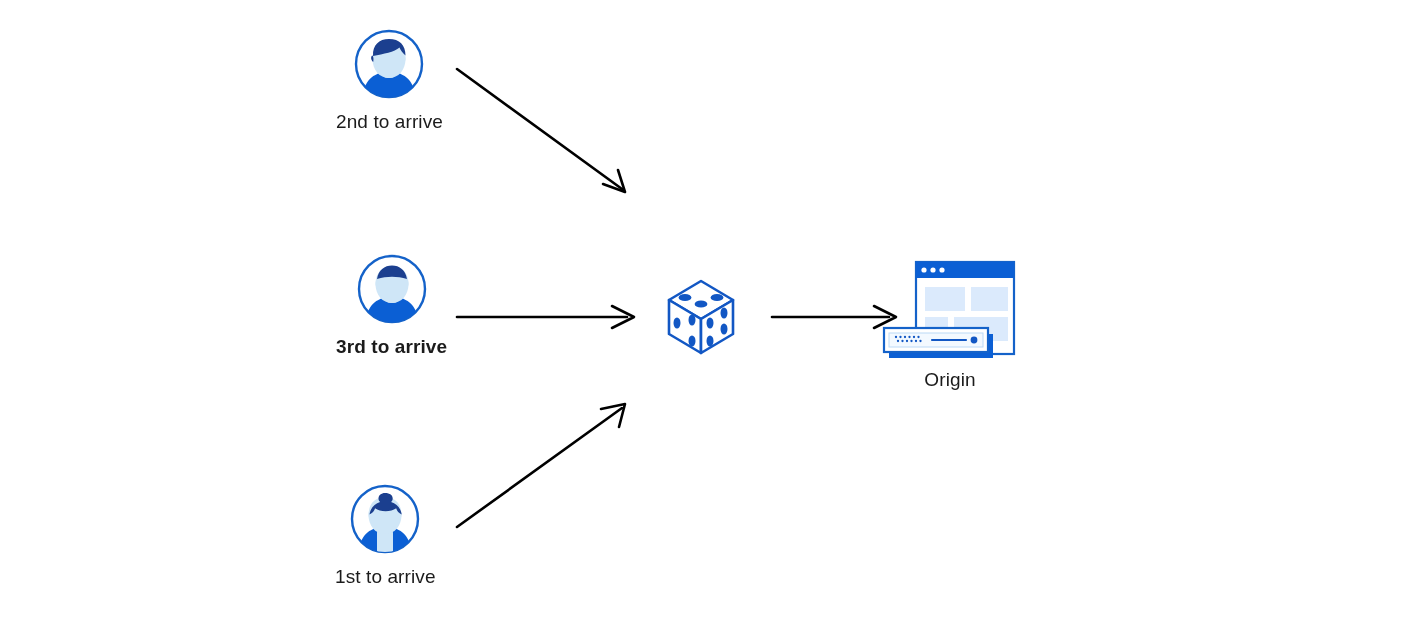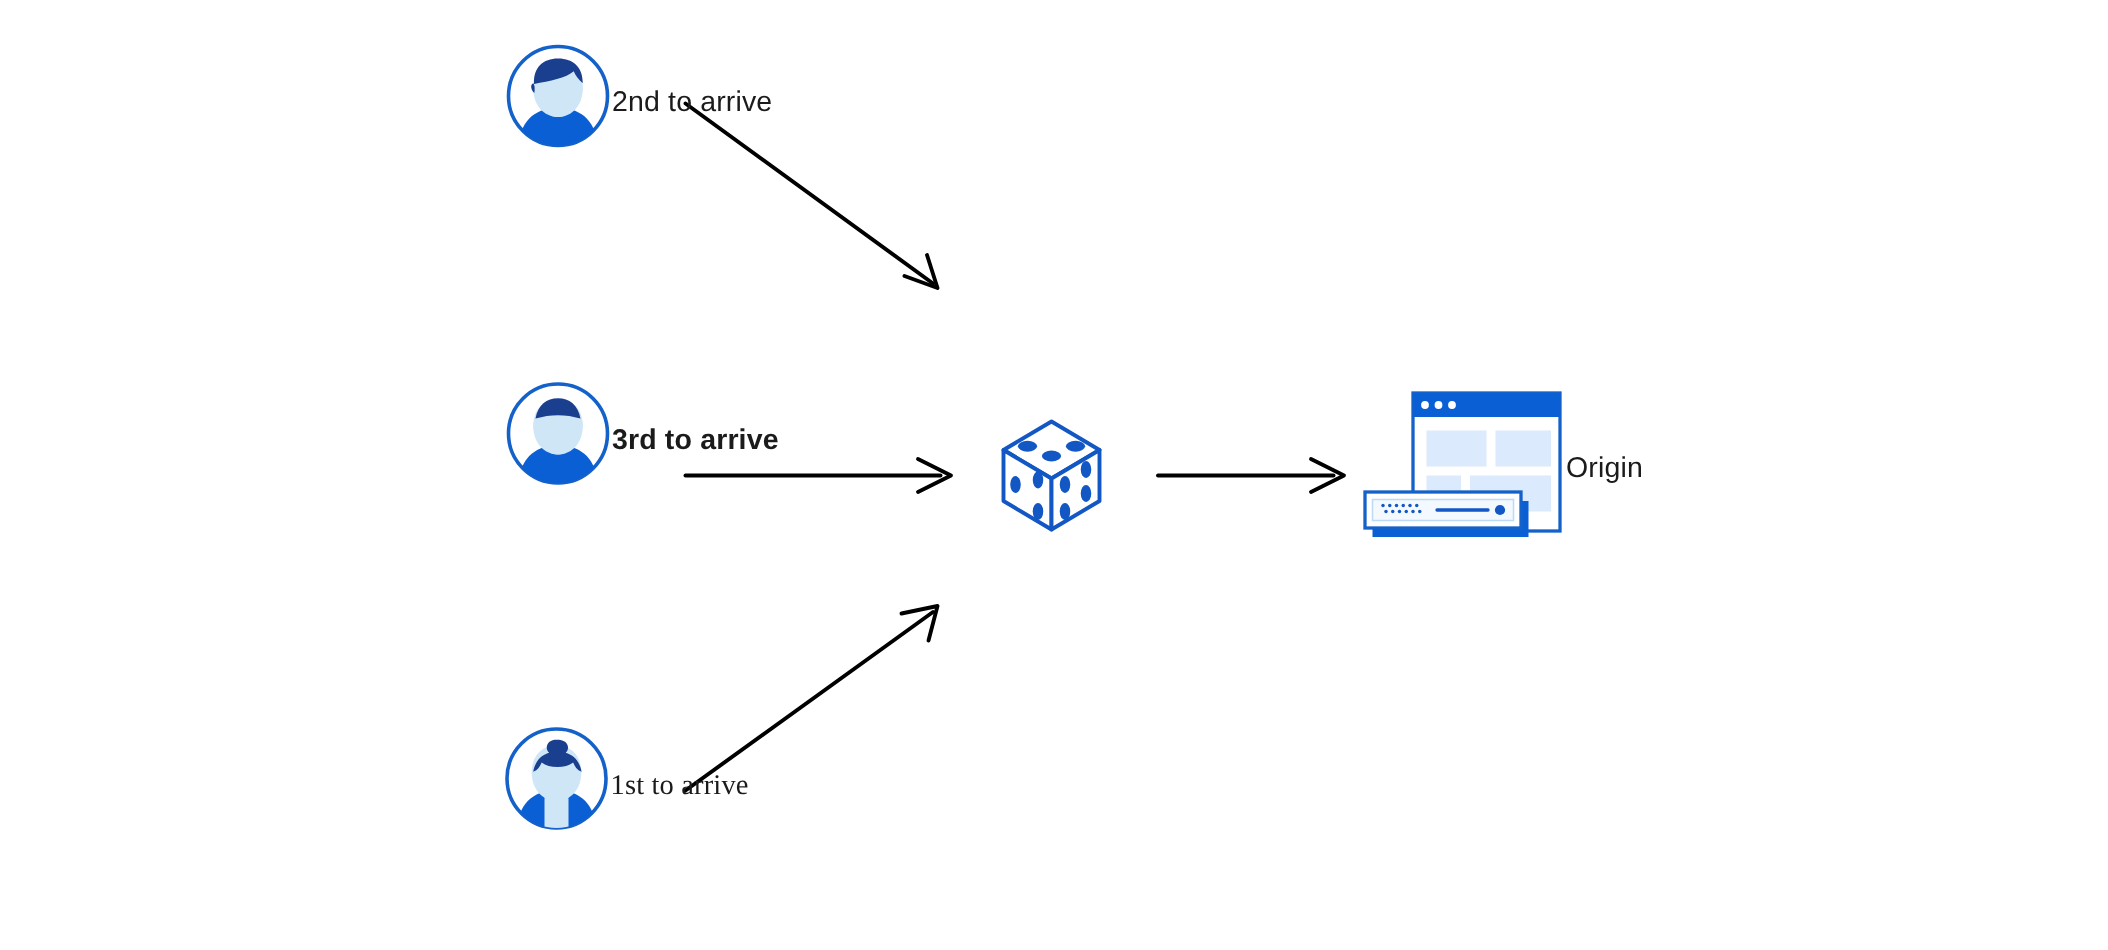--- a/index.html
+++ b/index.html
@@ -26,7 +26,7 @@
   .node {
     position: absolute;
     display: flex;
-    flex-direction: row;
+    flex-direction: column;
     align-items: center;
   }
   .node-label {

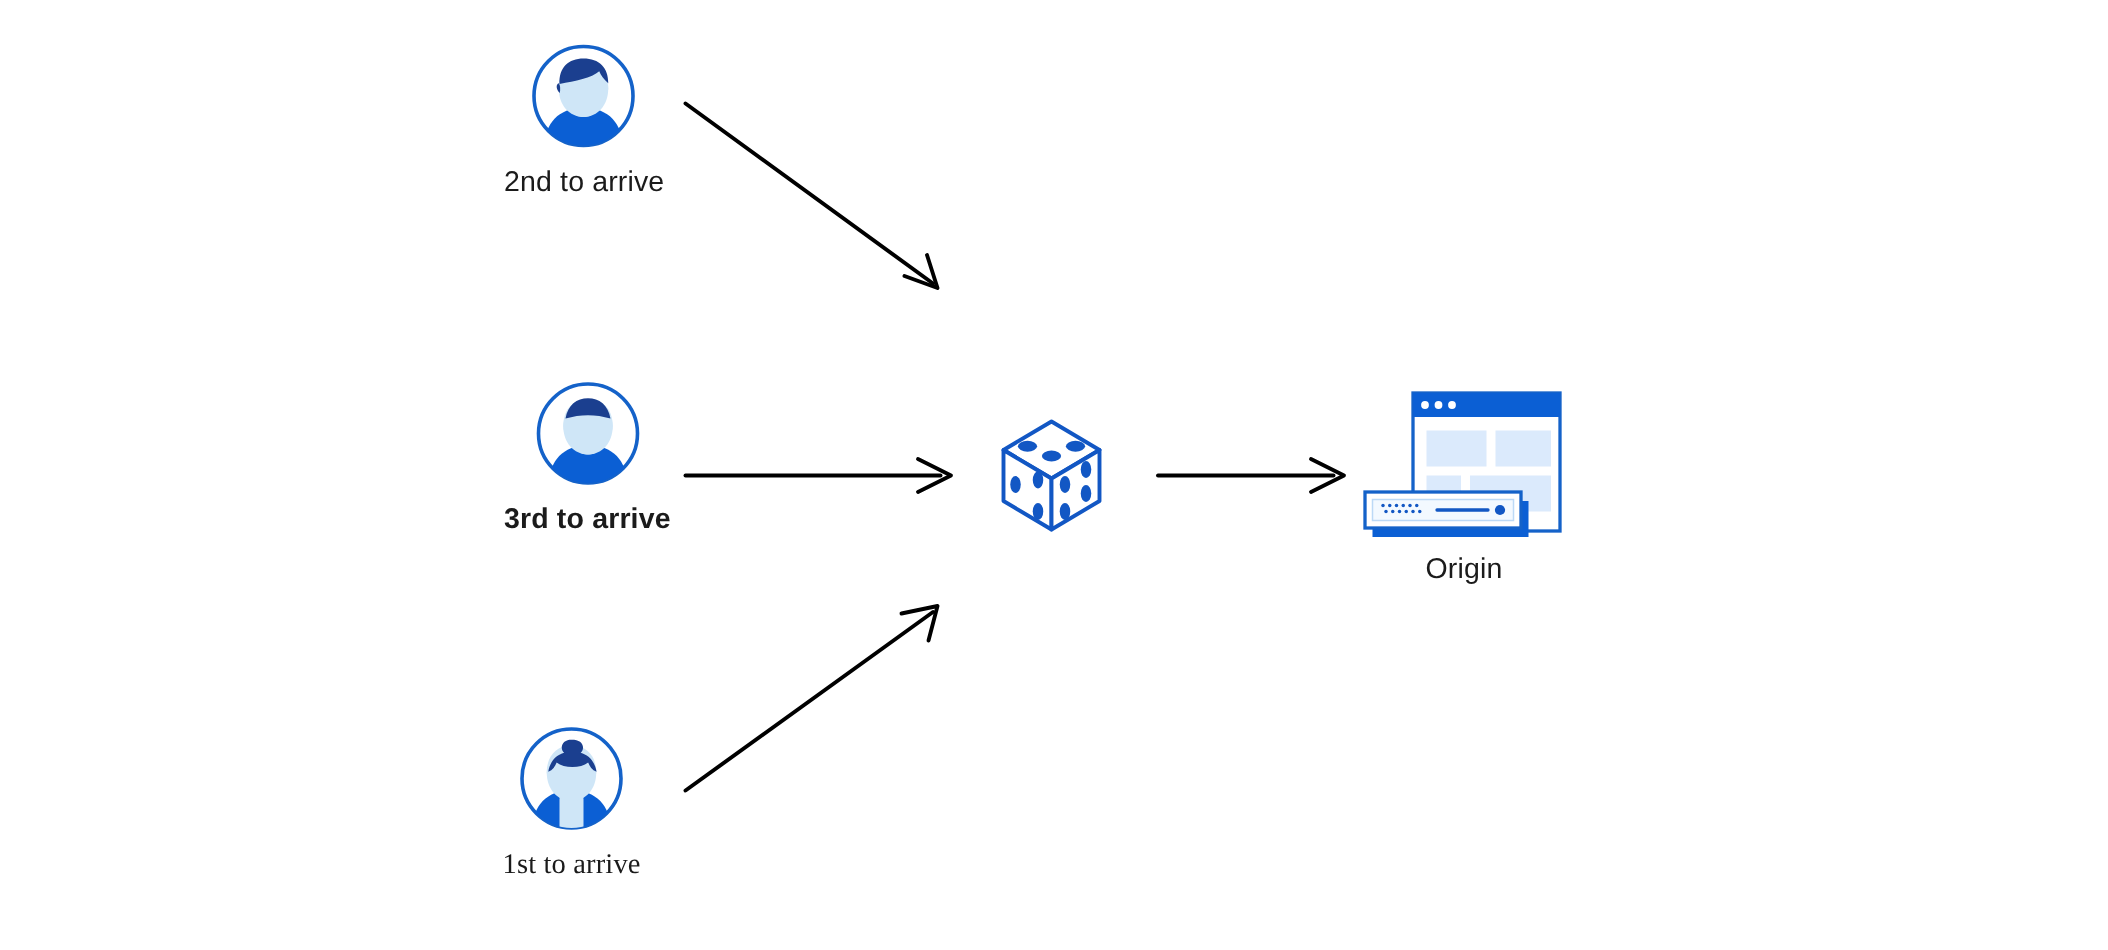--- a/index.html
+++ b/index.html
@@ -47,7 +47,7 @@
   #node-person-3rd { left: 336px; top: 253px; font-weight: bold; }
   #node-person-1st { left: 335px; top: 483px; font-family: Liberation Serif, serif; }
   #node-dice      { left: 658px; top: 273px; }
-  #node-origin    { left: 908px; top: 258px; justify-content: center; }
+  #node-origin    { left: 882px; top: 258px; justify-content: center; }
 </style>
 </head>
 <body>

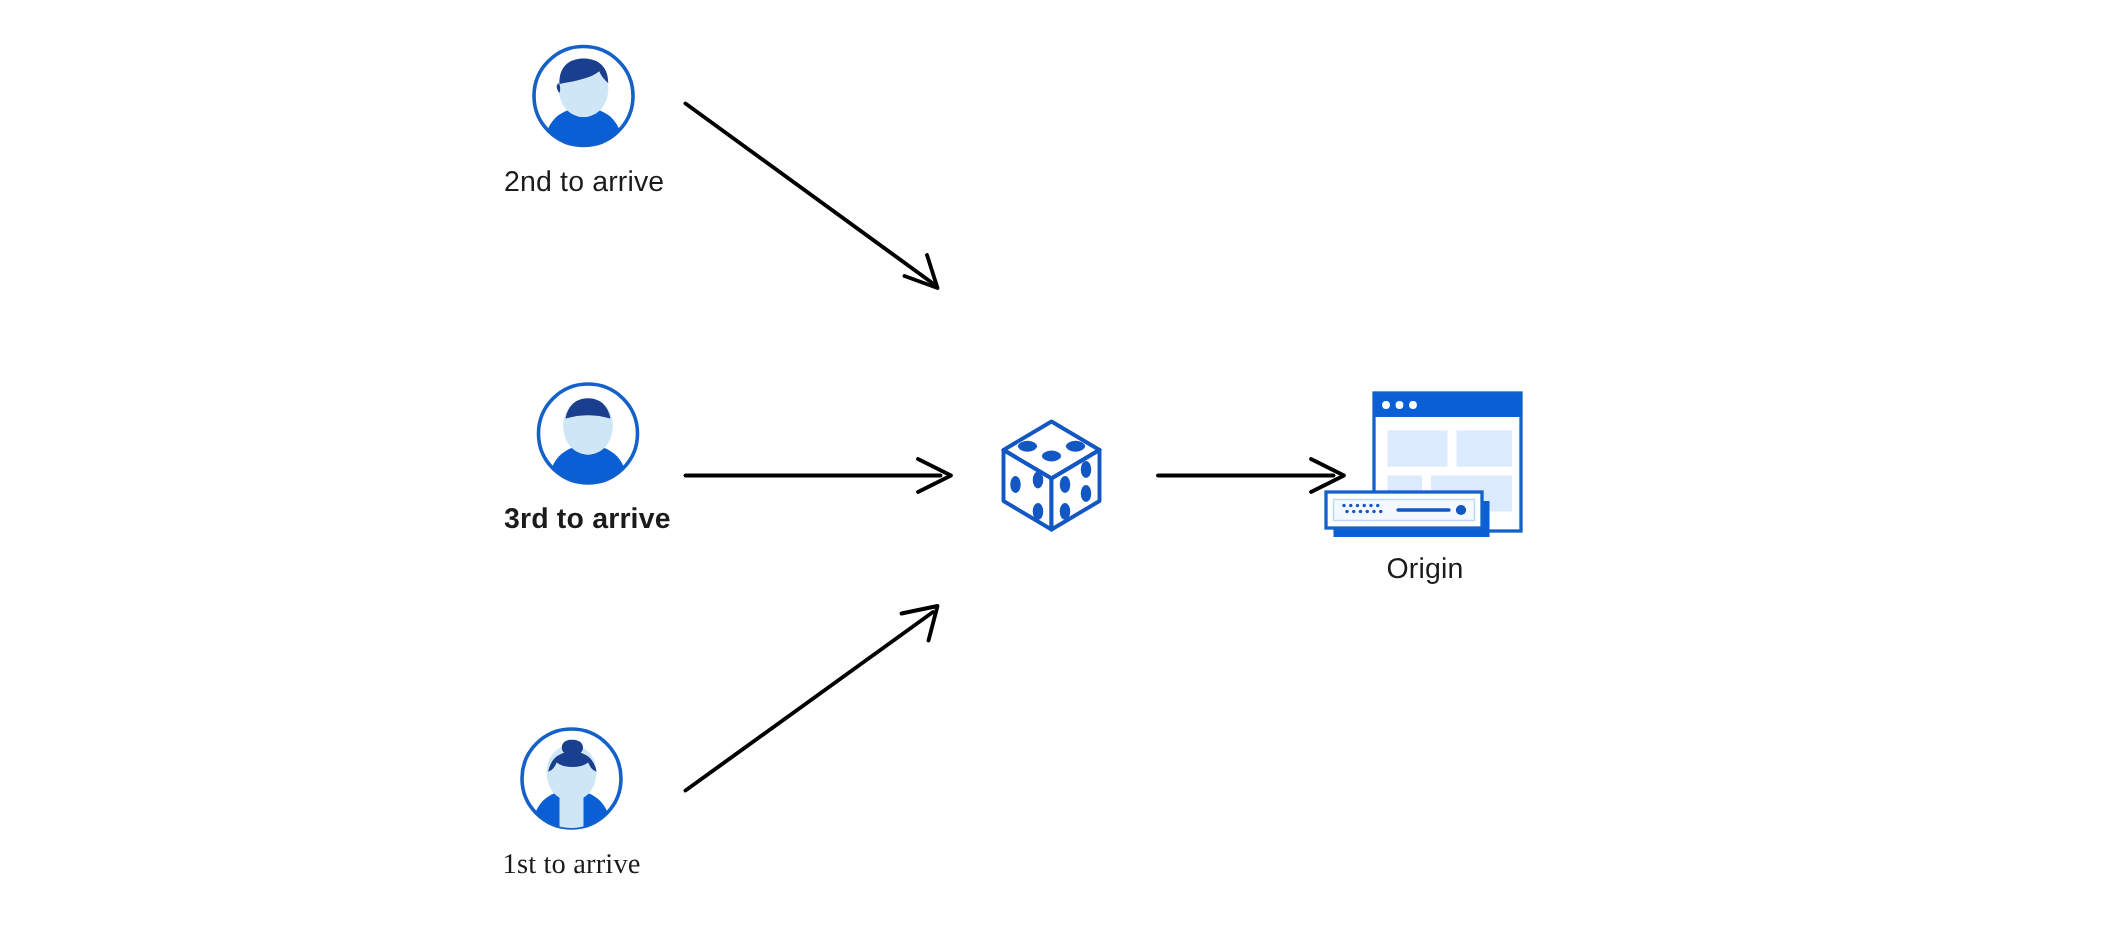--- a/index.html
+++ b/index.html
@@ -45,7 +45,7 @@
   
   #node-person-2nd { left: 336px; top: 28px; }
   #node-person-3rd { left: 336px; top: 253px; font-weight: bold; }
-  #node-person-1st { left: 335px; top: 483px; font-family: Liberation Serif, serif; }
+  #node-person-1st { left: 335px; top: 483px; }
   #node-dice      { left: 658px; top: 273px; }
   #node-origin    { left: 882px; top: 258px; justify-content: center; }
 </style>

